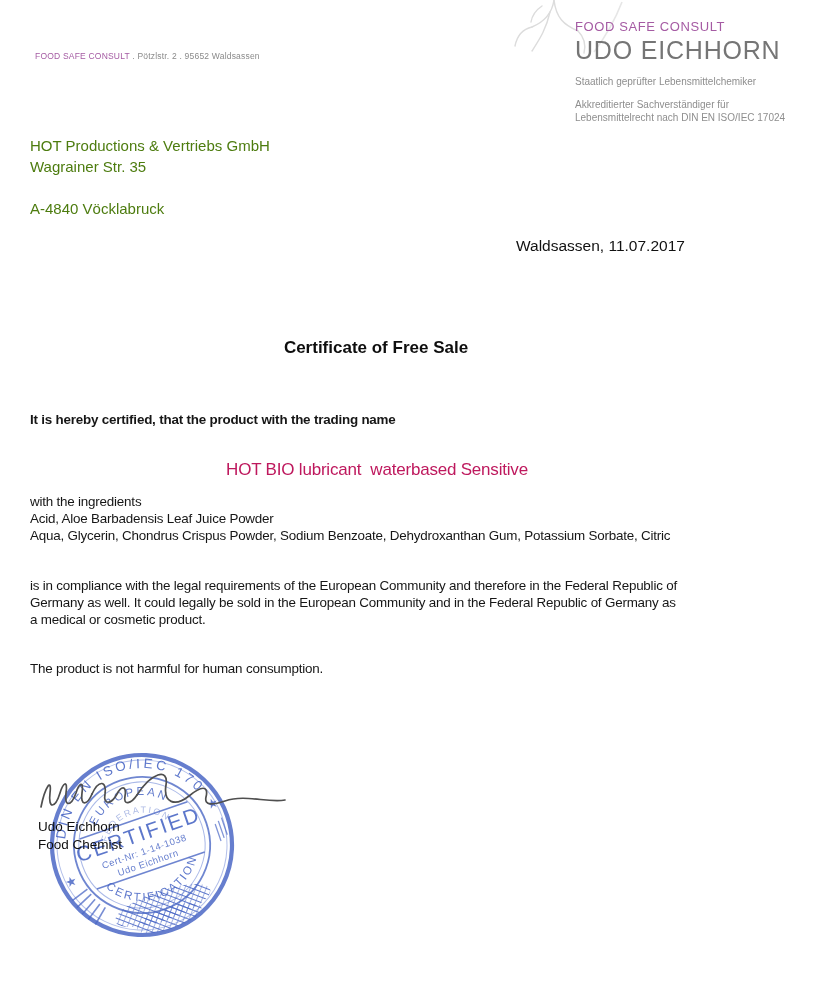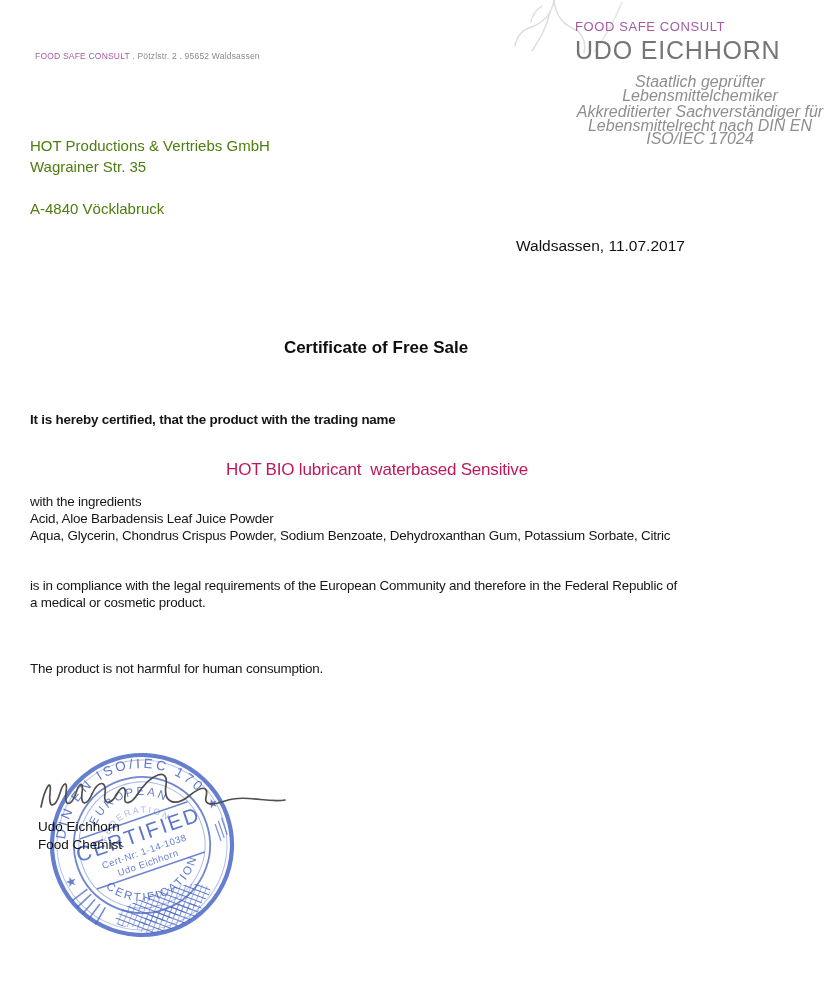--- a/index.html
+++ b/index.html
@@ -16,7 +16,7 @@
   .letterhead { position:absolute; left:575px; top:19px; width:250px; }
   .lh-brand { color:#a55ba3; font-size:13px; letter-spacing:.6px; }
   .lh-name { color:#757575; font-size:25px; letter-spacing:.8px; margin-top:2px; }
-  .lh-cred { color:#8e8e8e; font-size:16px; font-style:italic; line-height:13.5px;text-align:center; }
+  .lh-cred { color:#8e8e8e; font-size:10px; line-height:13.5px; }
   .lh-cred1 { margin-top:10px; }
   .lh-cred2 { margin-top:3px; }
   

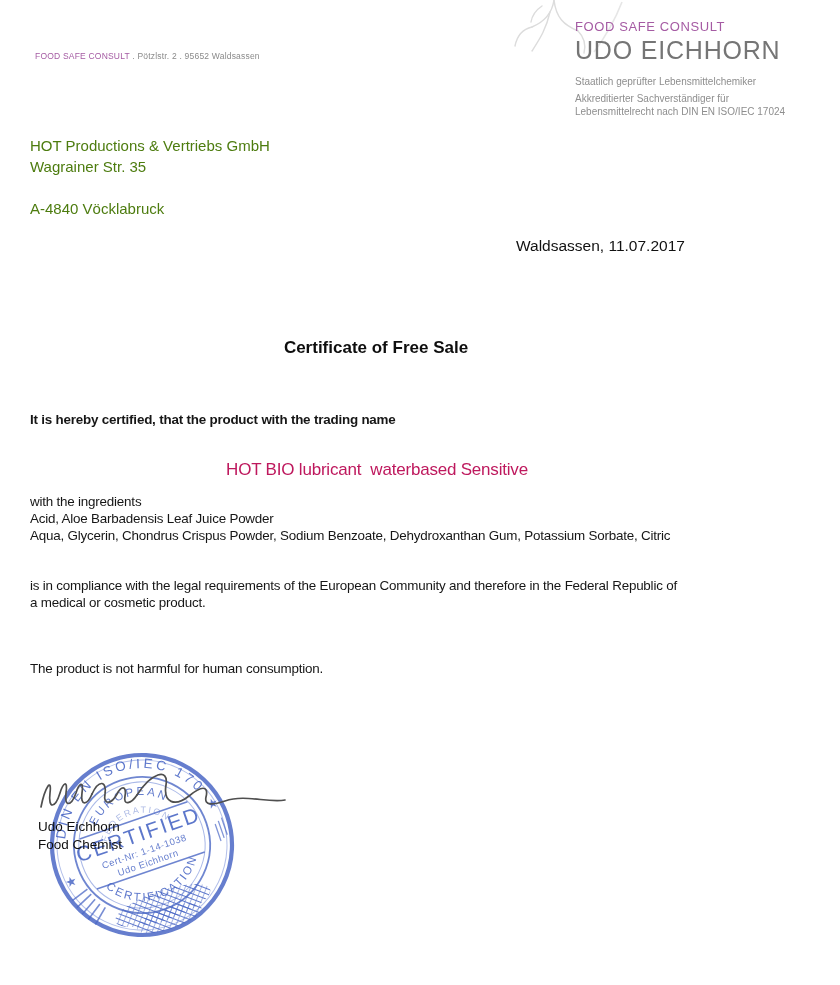--- a/index.html
+++ b/index.html
@@ -18,7 +18,7 @@
   .lh-name { color:#757575; font-size:25px; letter-spacing:.8px; margin-top:2px; }
   .lh-cred { color:#8e8e8e; font-size:10px; line-height:13.5px; }
   .lh-cred1 { margin-top:10px; }
-  .lh-cred2 { margin-top:3px; }
+  .lh-cred2 { margin-top:9px; }
   
   .recipient { position:absolute; left:30px; top:135px; font-size:15px; line-height:21px; color:#4d7c0f; }
   .recipient .gap { height:21px; }

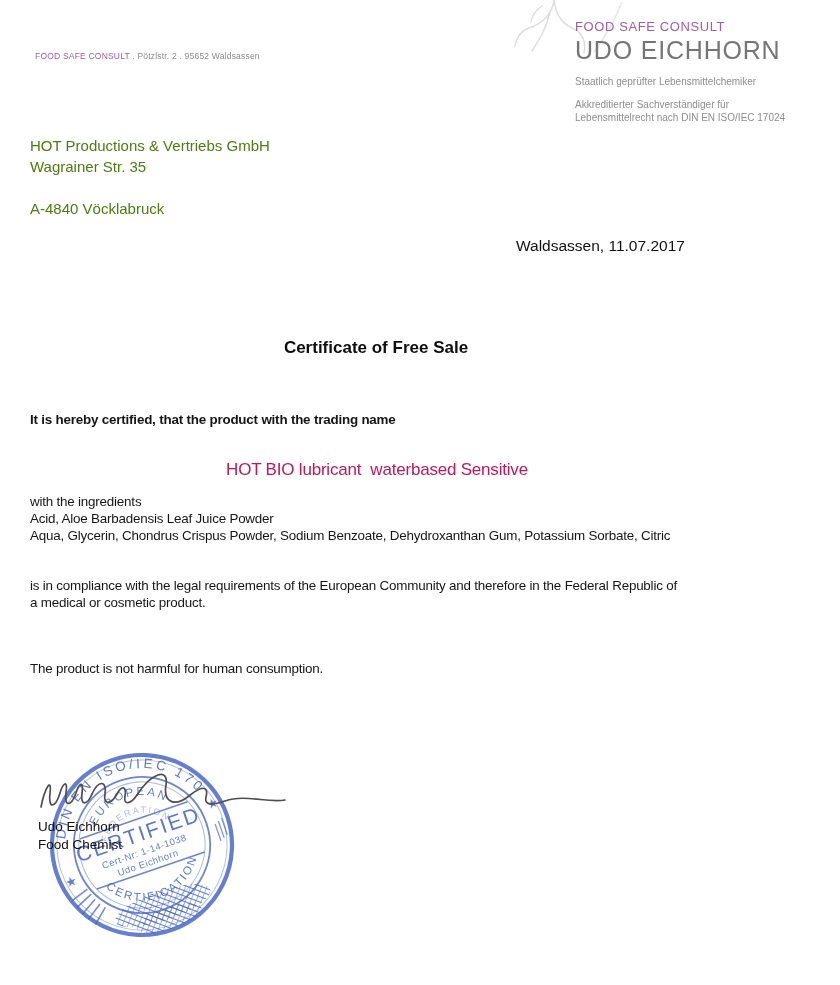--- a/index.html
+++ b/index.html
@@ -95,6 +95,7 @@
 
   <div class="btxt compliance">
     <div>is in compliance with the legal requirements of the European Community and therefore in the Federal Republic of</div>
+    <div>Germany as well. It could legally be sold in the European Community and in the Federal Republic of Germany as</div>
     <div>a medical or cosmetic product.</div>
   </div>
 

